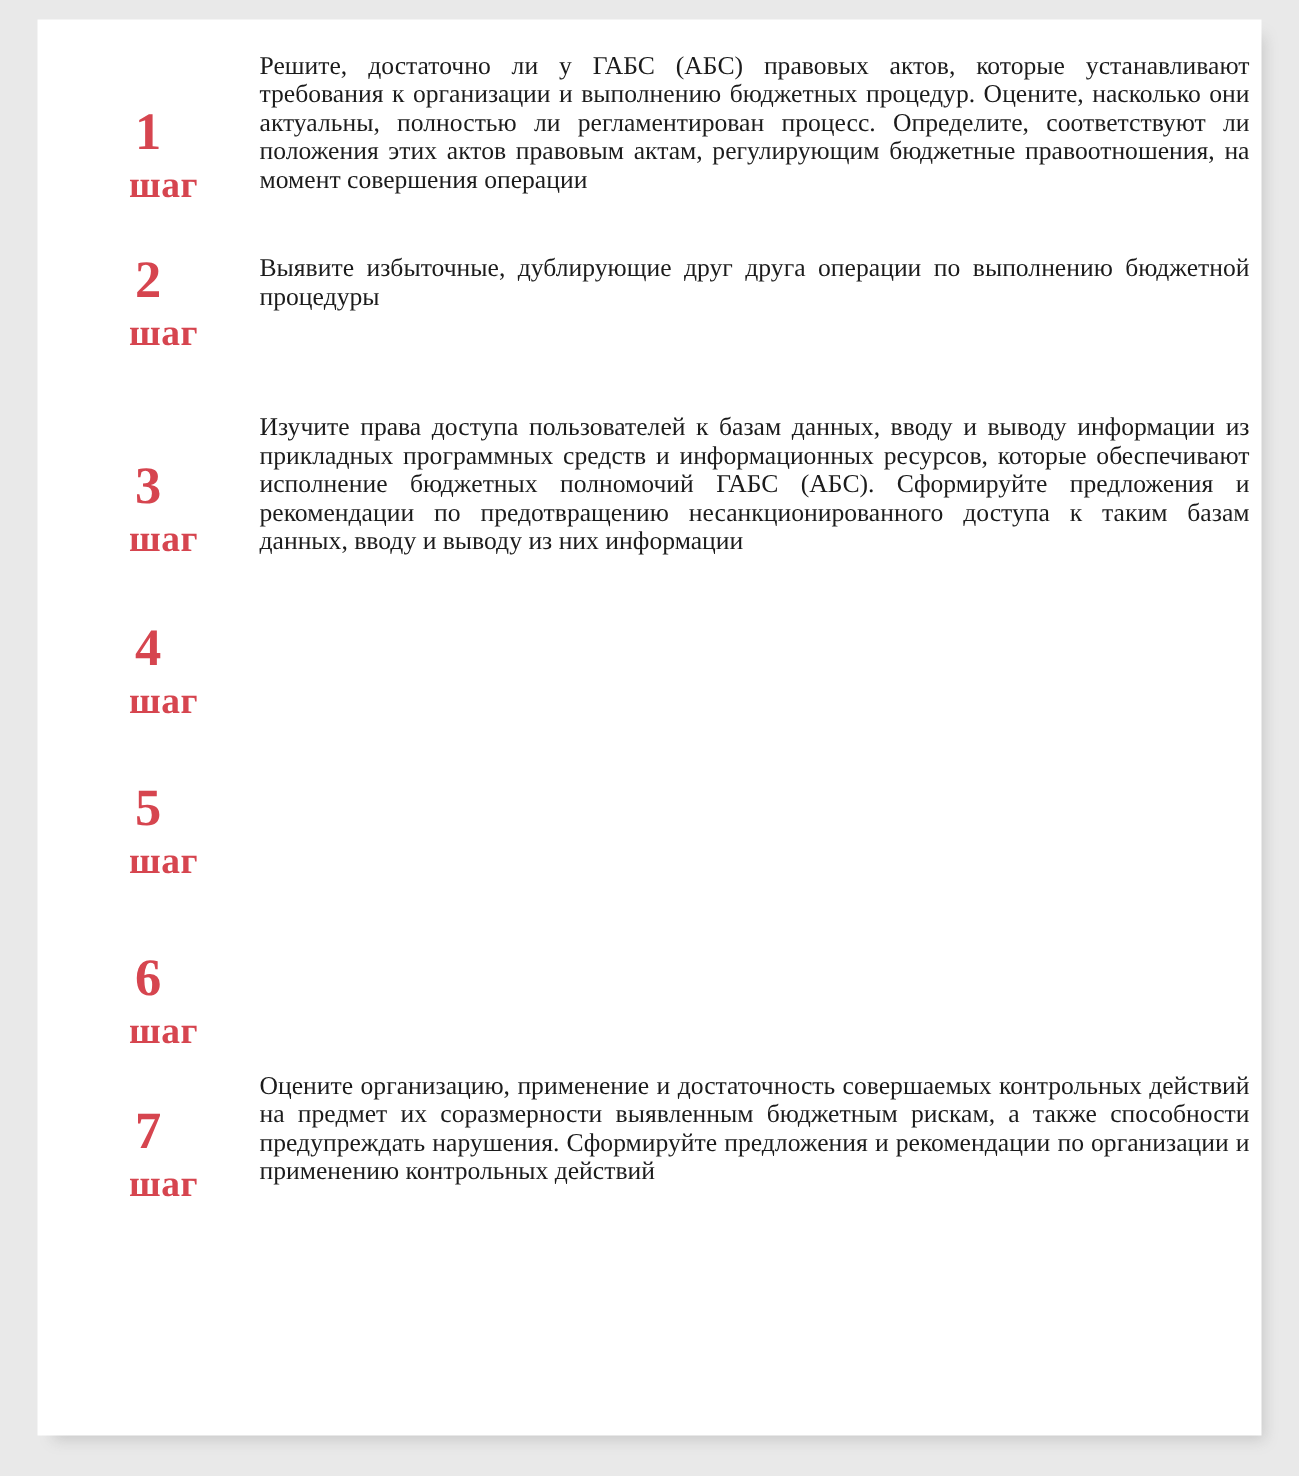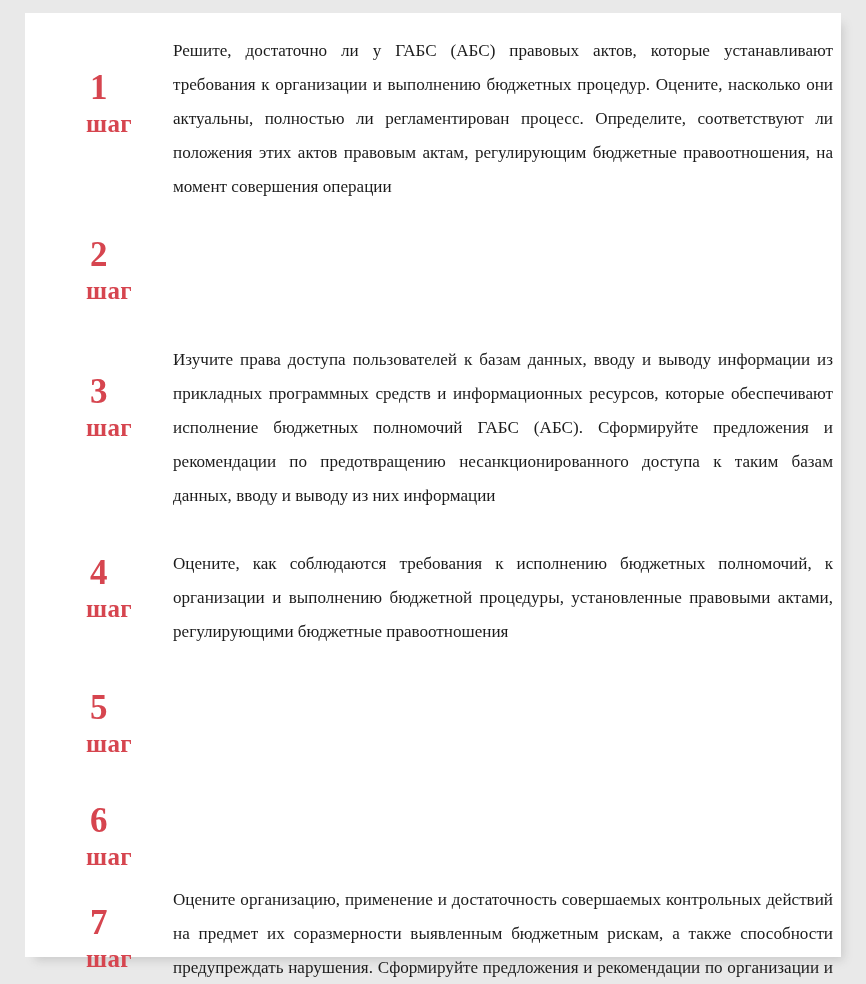--- a/index.html
+++ b/index.html
@@ -65,7 +65,7 @@
   .step-text {
     flex: 1 1 auto;
     font-size: 17.1px;
-    line-height: 34px;
+    line-height: 19px;
     color: #1b1b1b;
     text-align: justify;
     text-justify: inter-word;

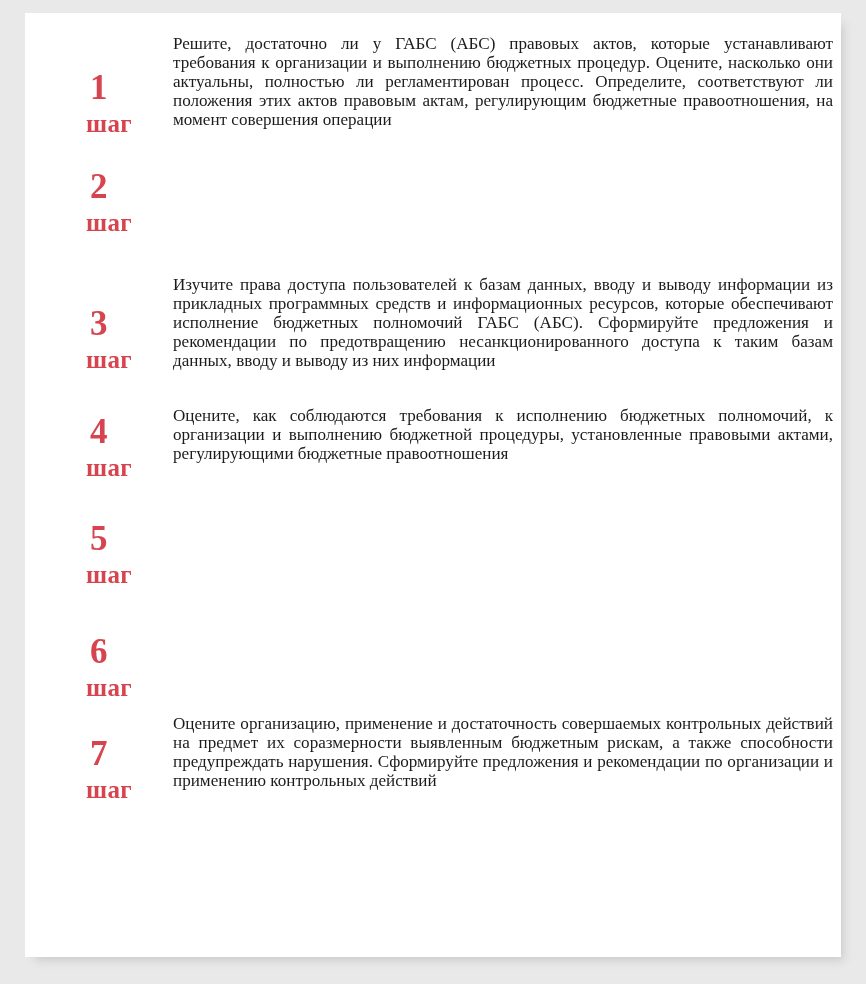--- a/index.html
+++ b/index.html
@@ -109,6 +109,7 @@
           <span class="step-number">2</span>
           <span class="step-word">шаг</span>
         </div>
+        <div class="step-text">Выявите избыточные, дублирующие друг друга операции по выполне­нию бюджетной процедуры</div>
       </div>
 
       <div class="step-row r3">

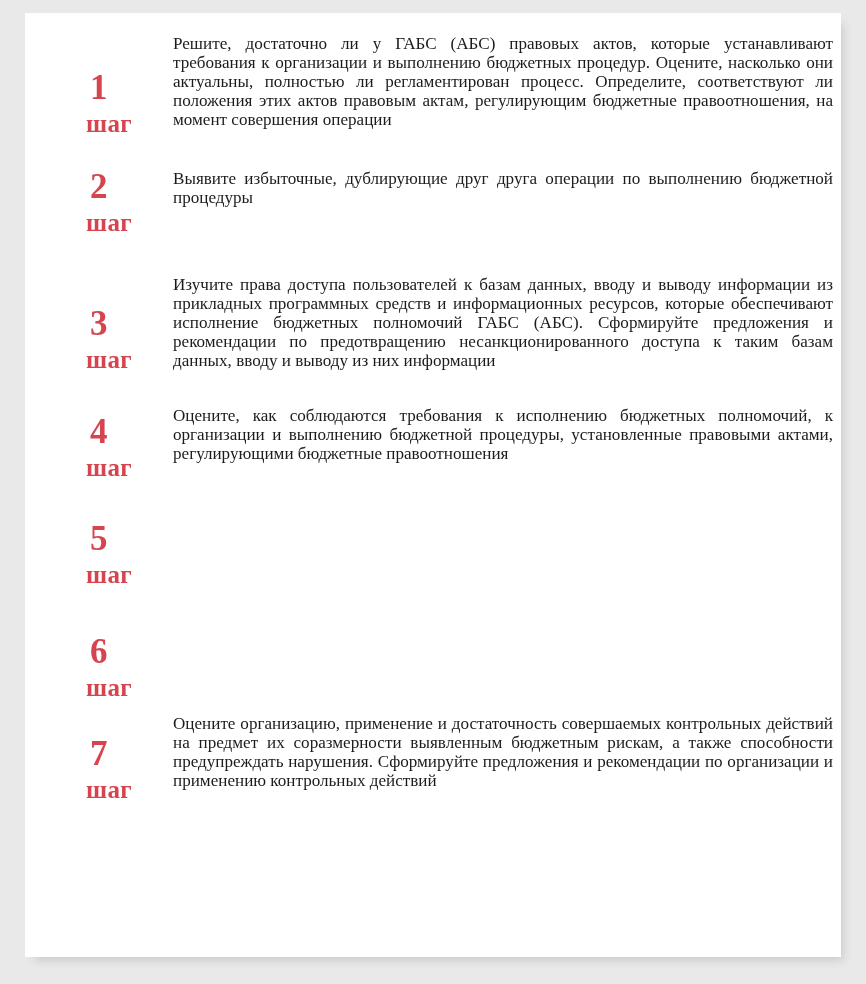--- a/index.html
+++ b/index.html
@@ -125,7 +125,6 @@
           <span class="step-number">4</span>
           <span class="step-word">шаг</span>
         </div>
-        <div class="step-text">Оцените, как соблюдаются требования к исполнению бюджетных полно­мочий, к организации и выполнению бюджетной процедуры, установлен­ные правовыми актами, регулирующими бюджетные правоотношения</div>
       </div>
 
       <div class="step-row r5">

